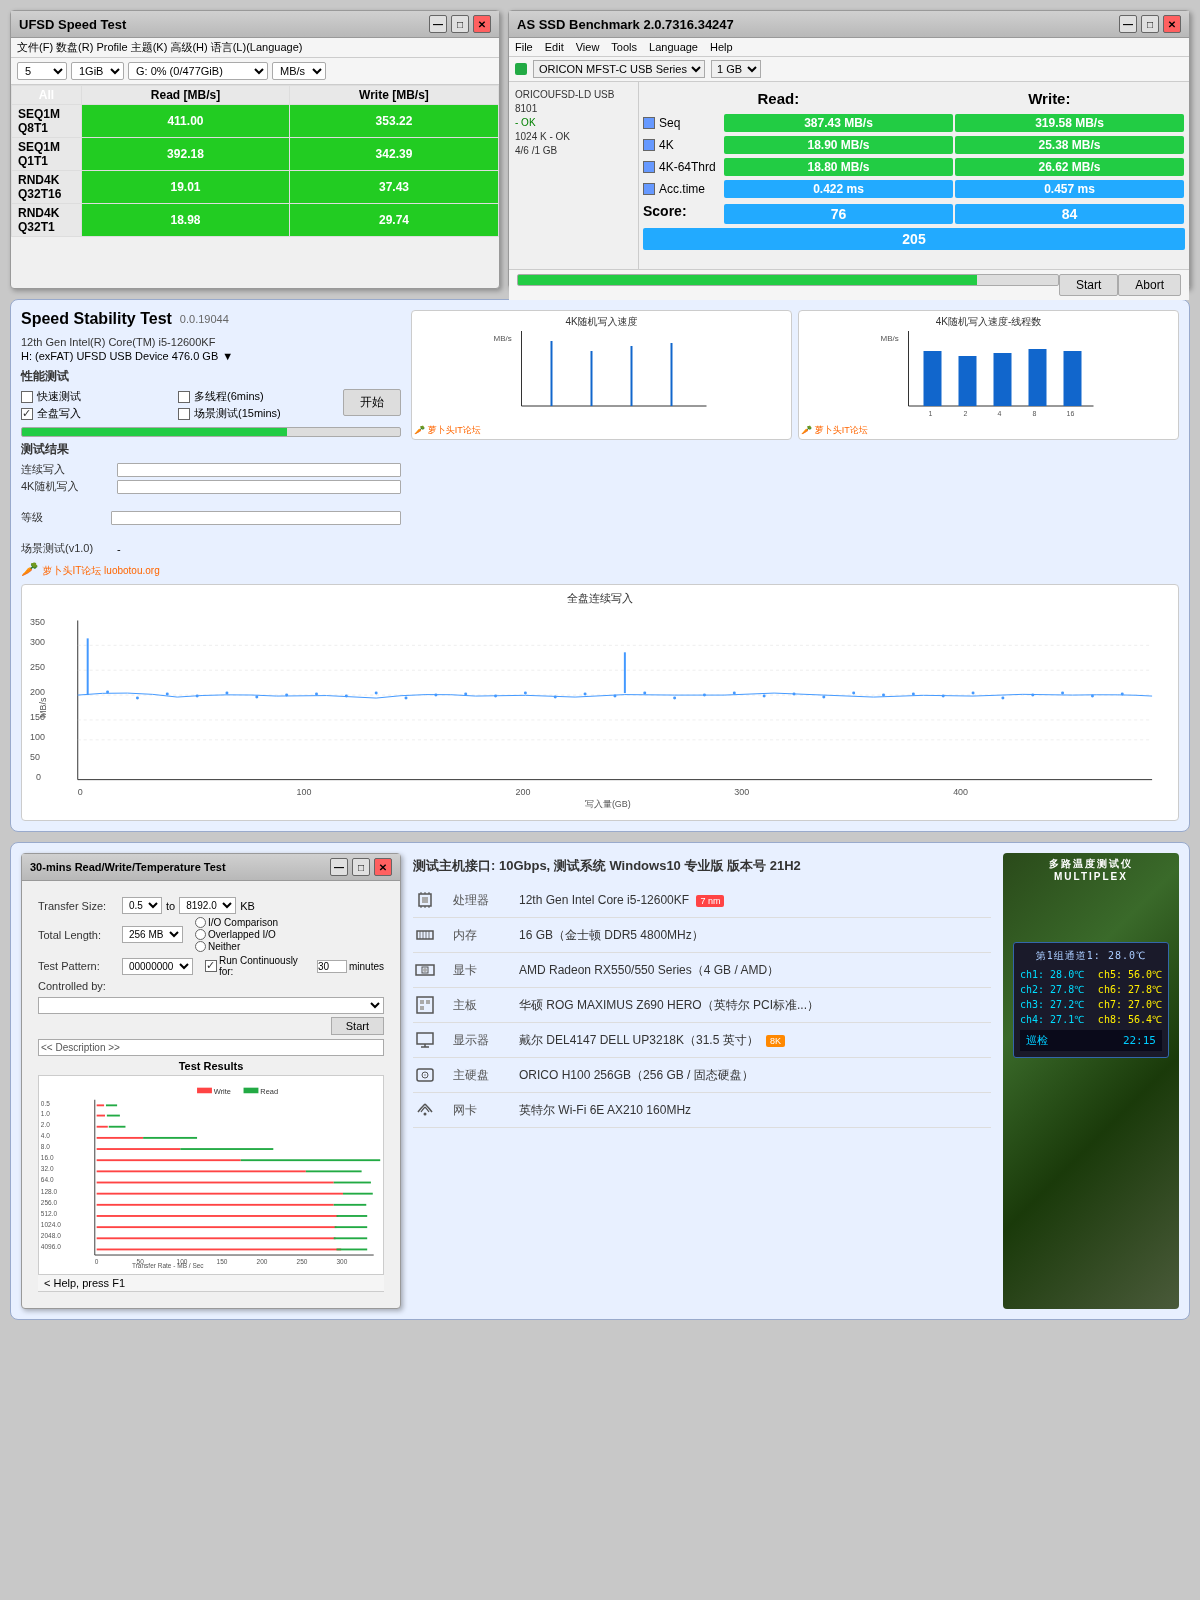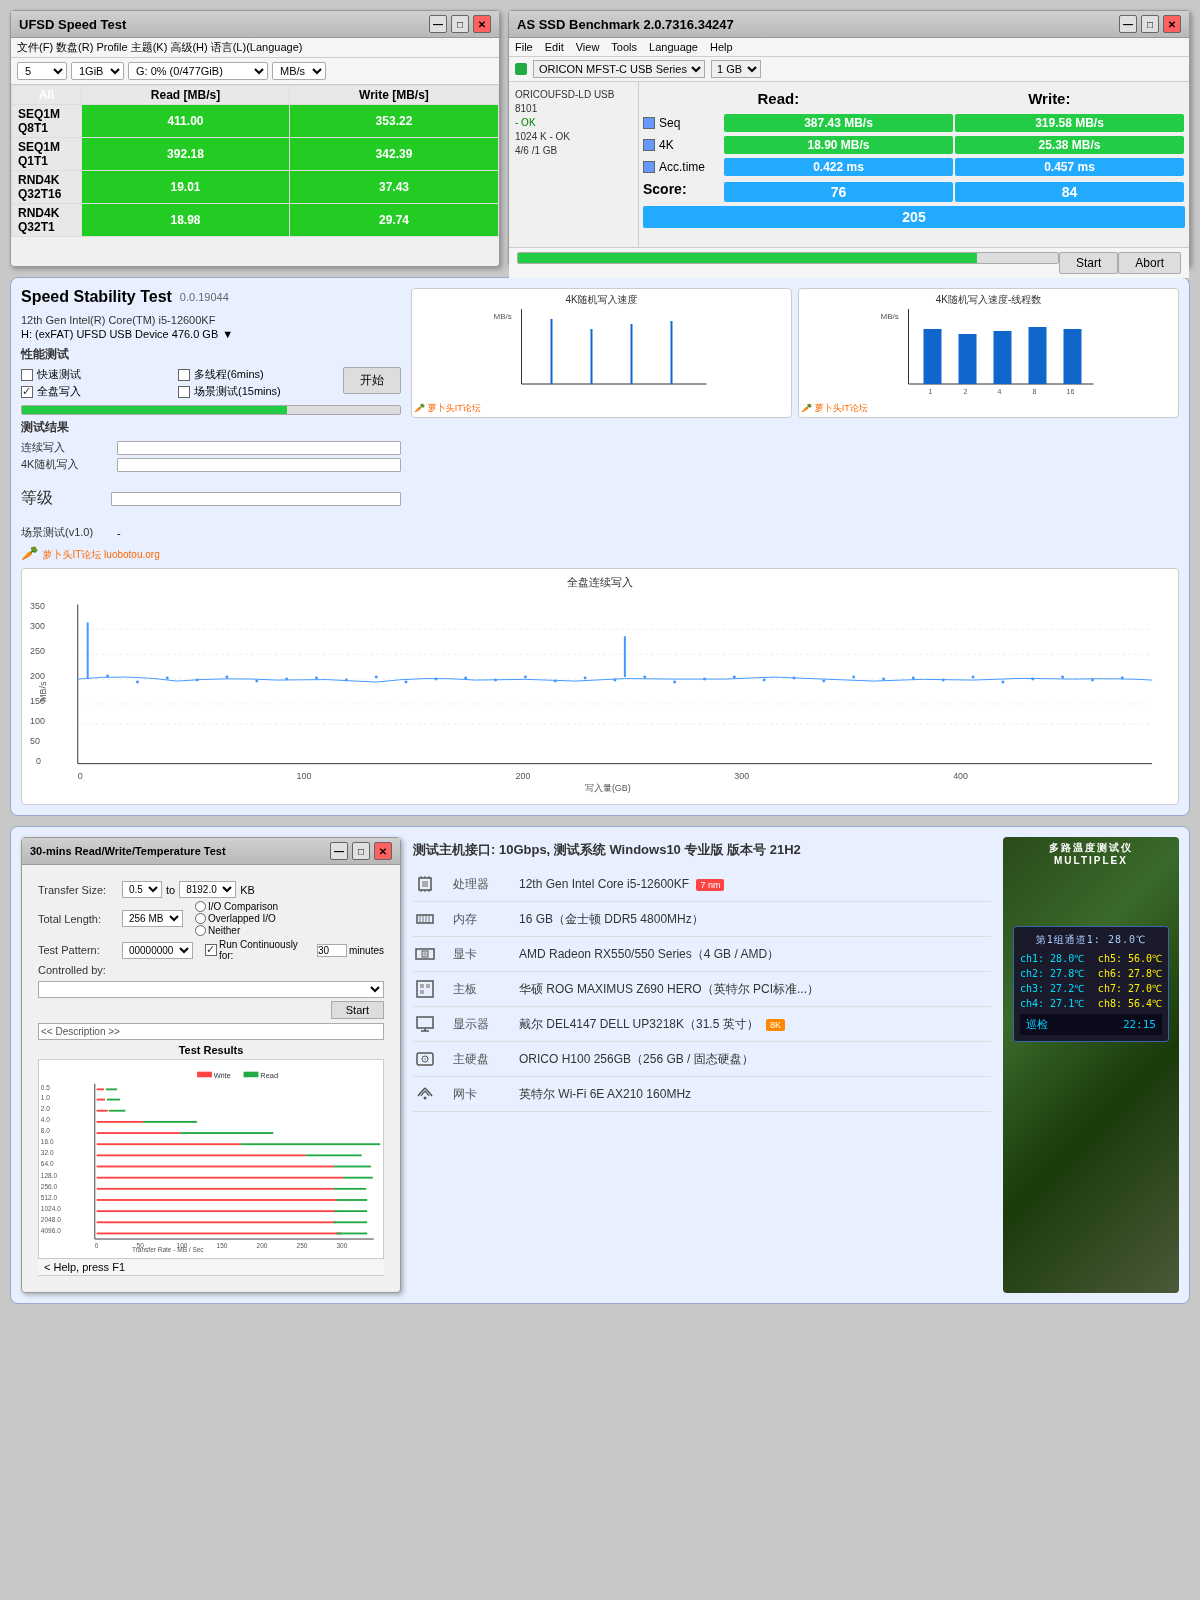--- a/index.html
+++ b/index.html
@@ -738,6 +738,14 @@
           <div class="as-val">25.38 MB/s</div>
         </div>
 
+        <div class="as-row">
+          <div class="as-row-label">
+            <span class="as-checkbox"></span>
+            <span>4K-64Thrd</span>
+          </div>
+          <div class="as-val">18.80 MB/s</div>
+          <div class="as-val">26.62 MB/s</div>
+        </div>
 
         <div class="as-row">
           <div class="as-row-label">

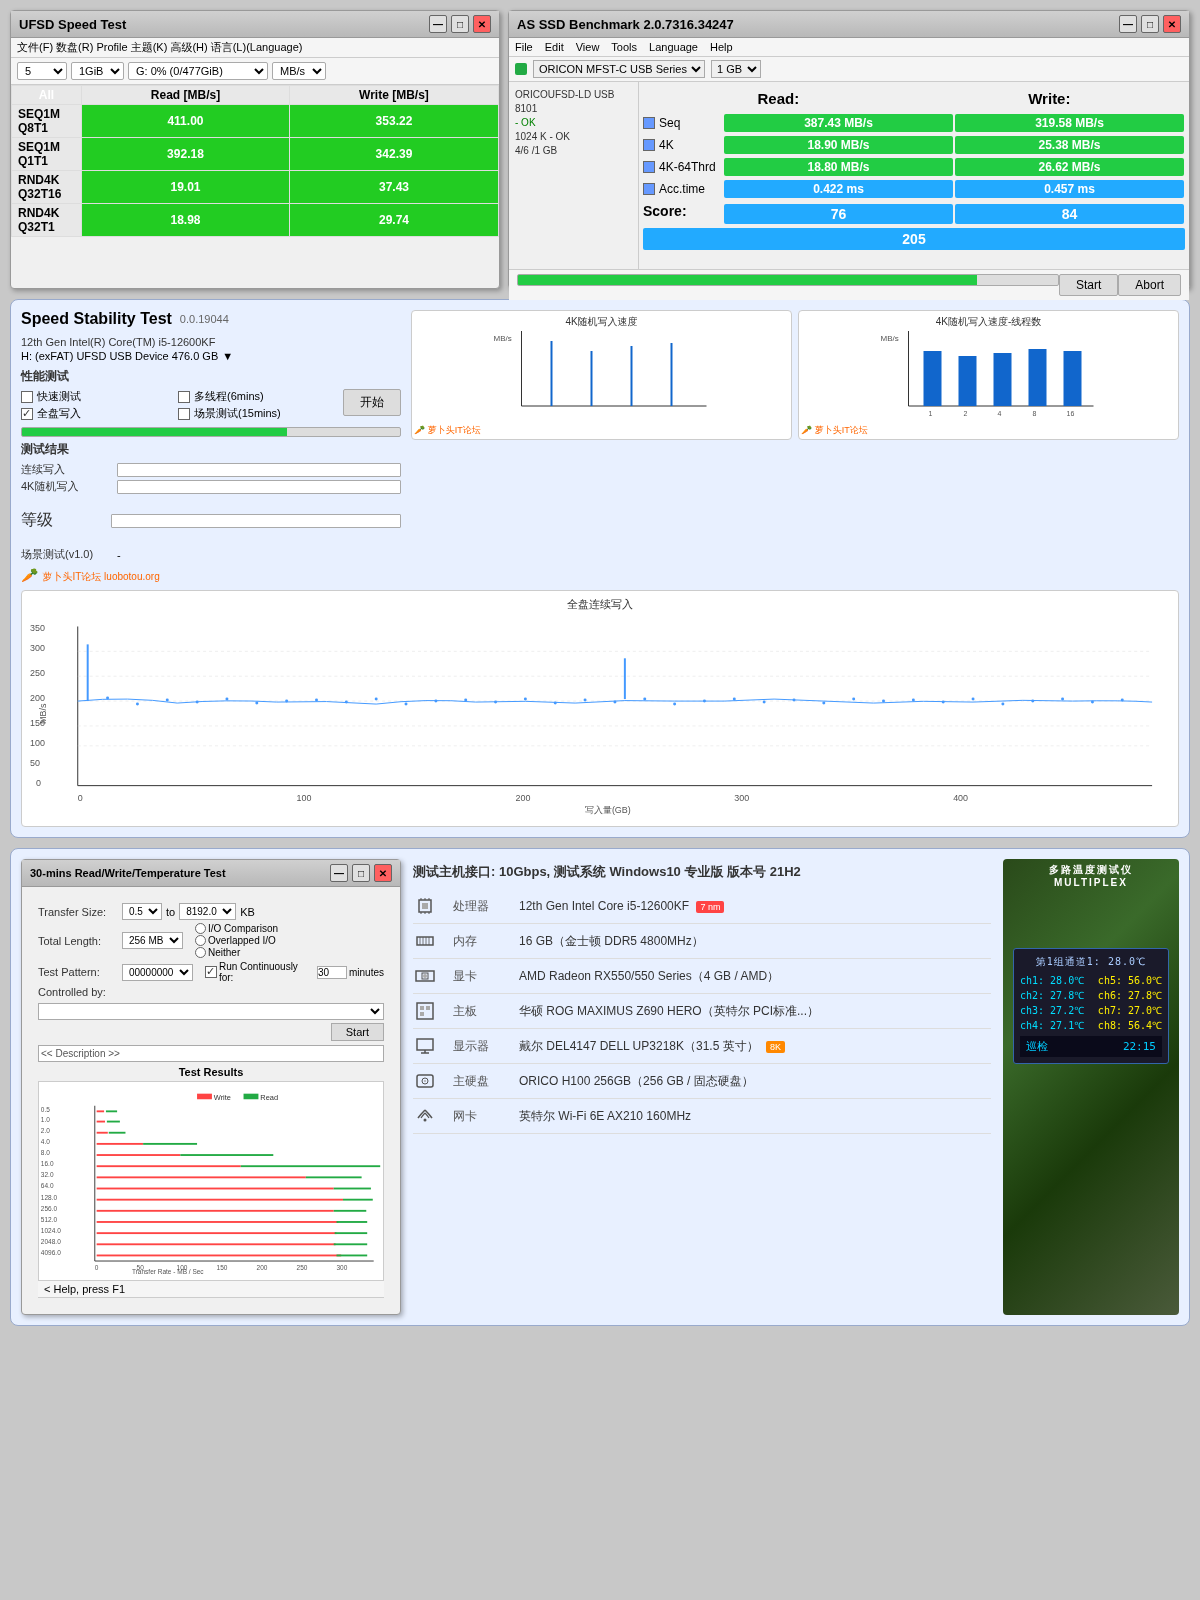--- a/index.html
+++ b/index.html
@@ -345,7 +345,7 @@
       align-items: center;
       gap: 0;
       margin: 16px 0;
-      font-size: 16px;
+      font-size: 11px;
     }
     .sst-grade-label { width: 90px; color: #333; }
     .sst-scene-row {

